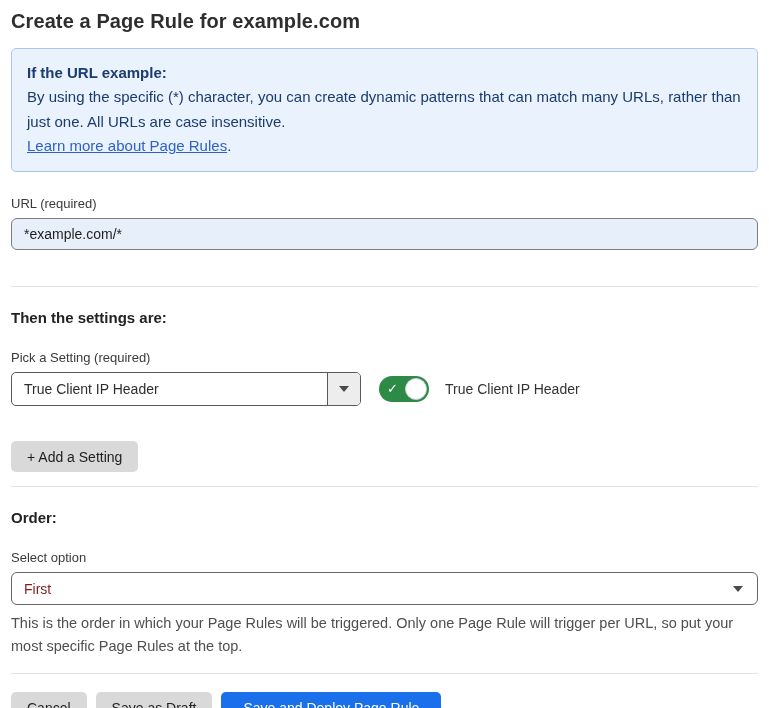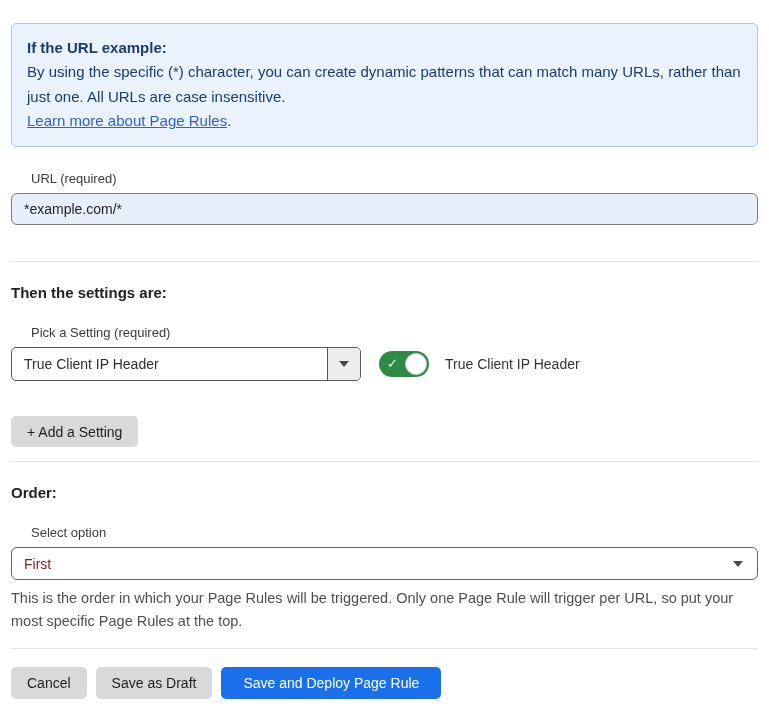--- a/index.html
+++ b/index.html
@@ -203,6 +203,7 @@
 
 <div class="page">
 
+  <h1 class="page-title">Create a Page Rule for example.com</h1>
 
   <div class="info-box">
     <div class="info-heading">If the URL example:</div>

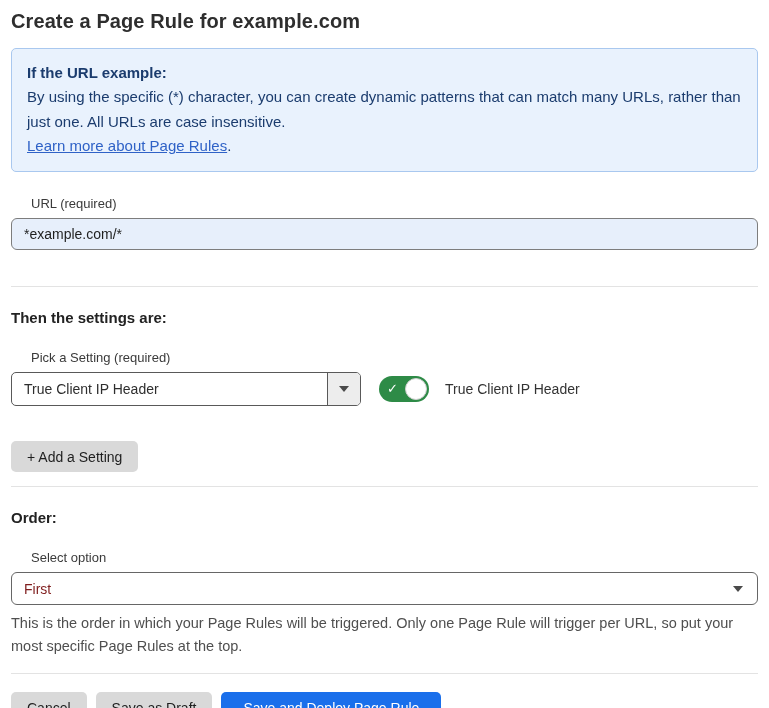--- a/index.html
+++ b/index.html
@@ -42,7 +42,6 @@
     font-size: 13px;
     color: #3a3a3a;
     margin-bottom: 7px;
-    margin-left: 20px;
   }
 
   .url-label-row { margin-top: 24px; }

